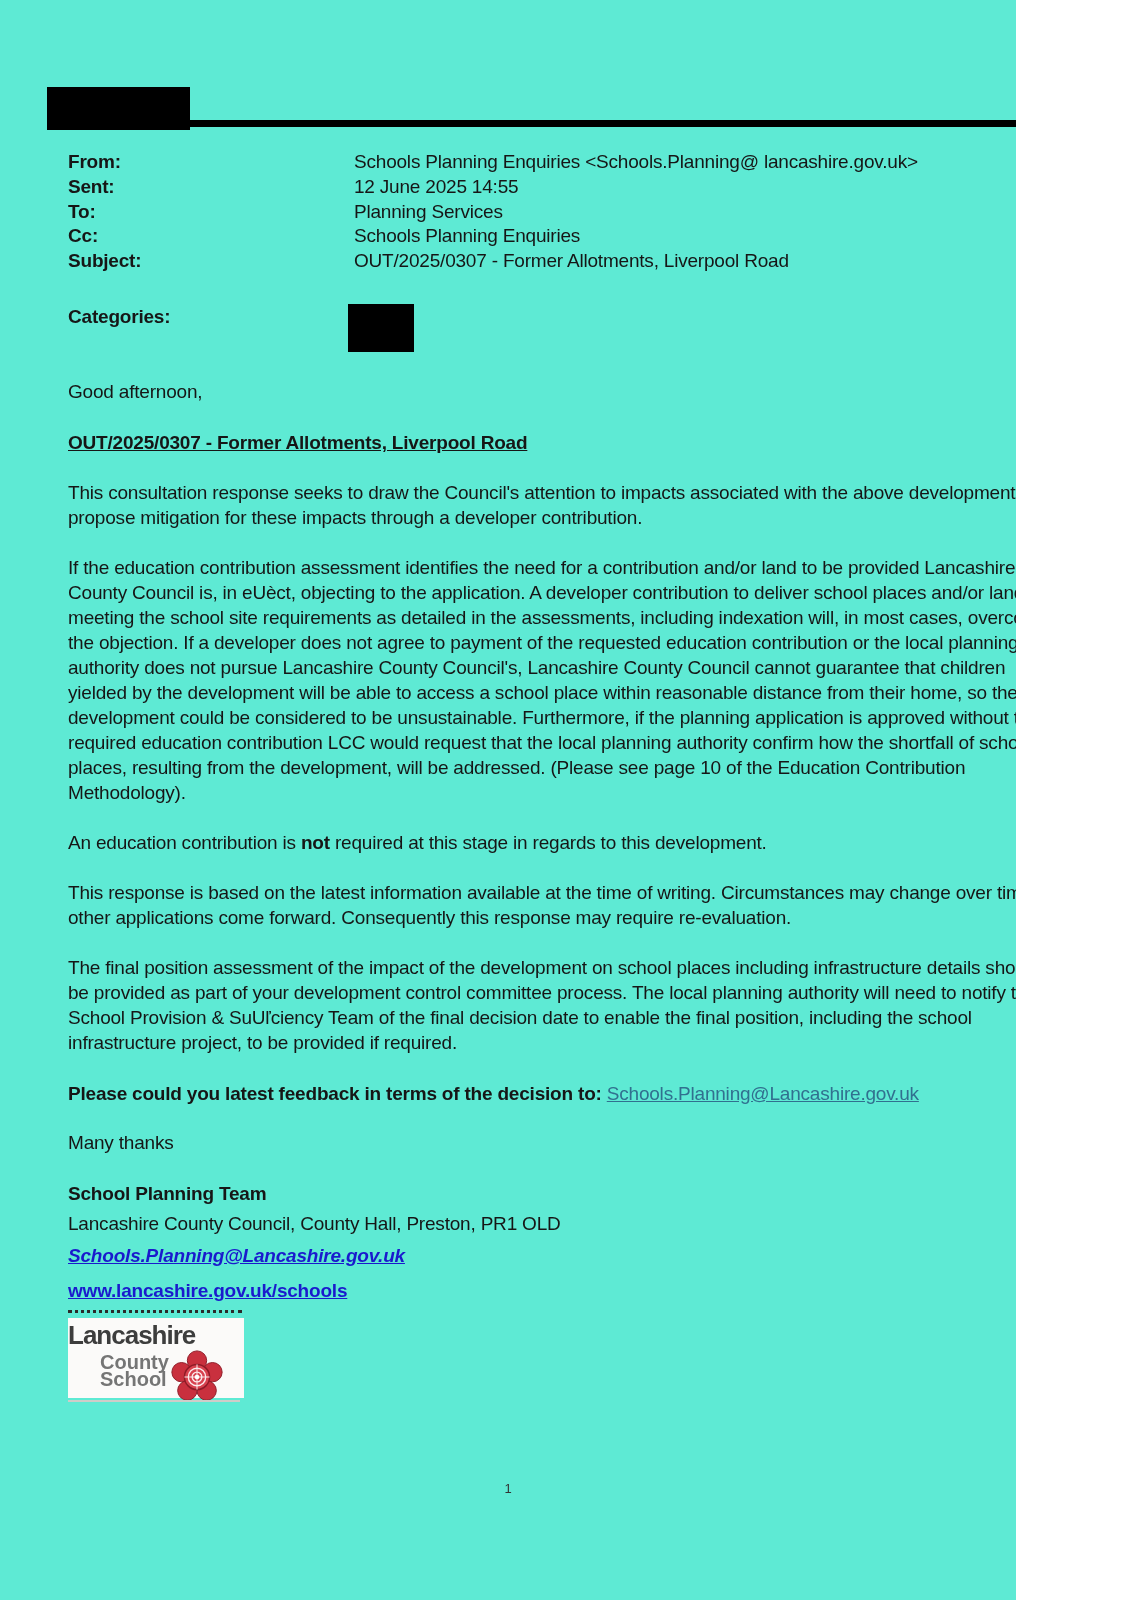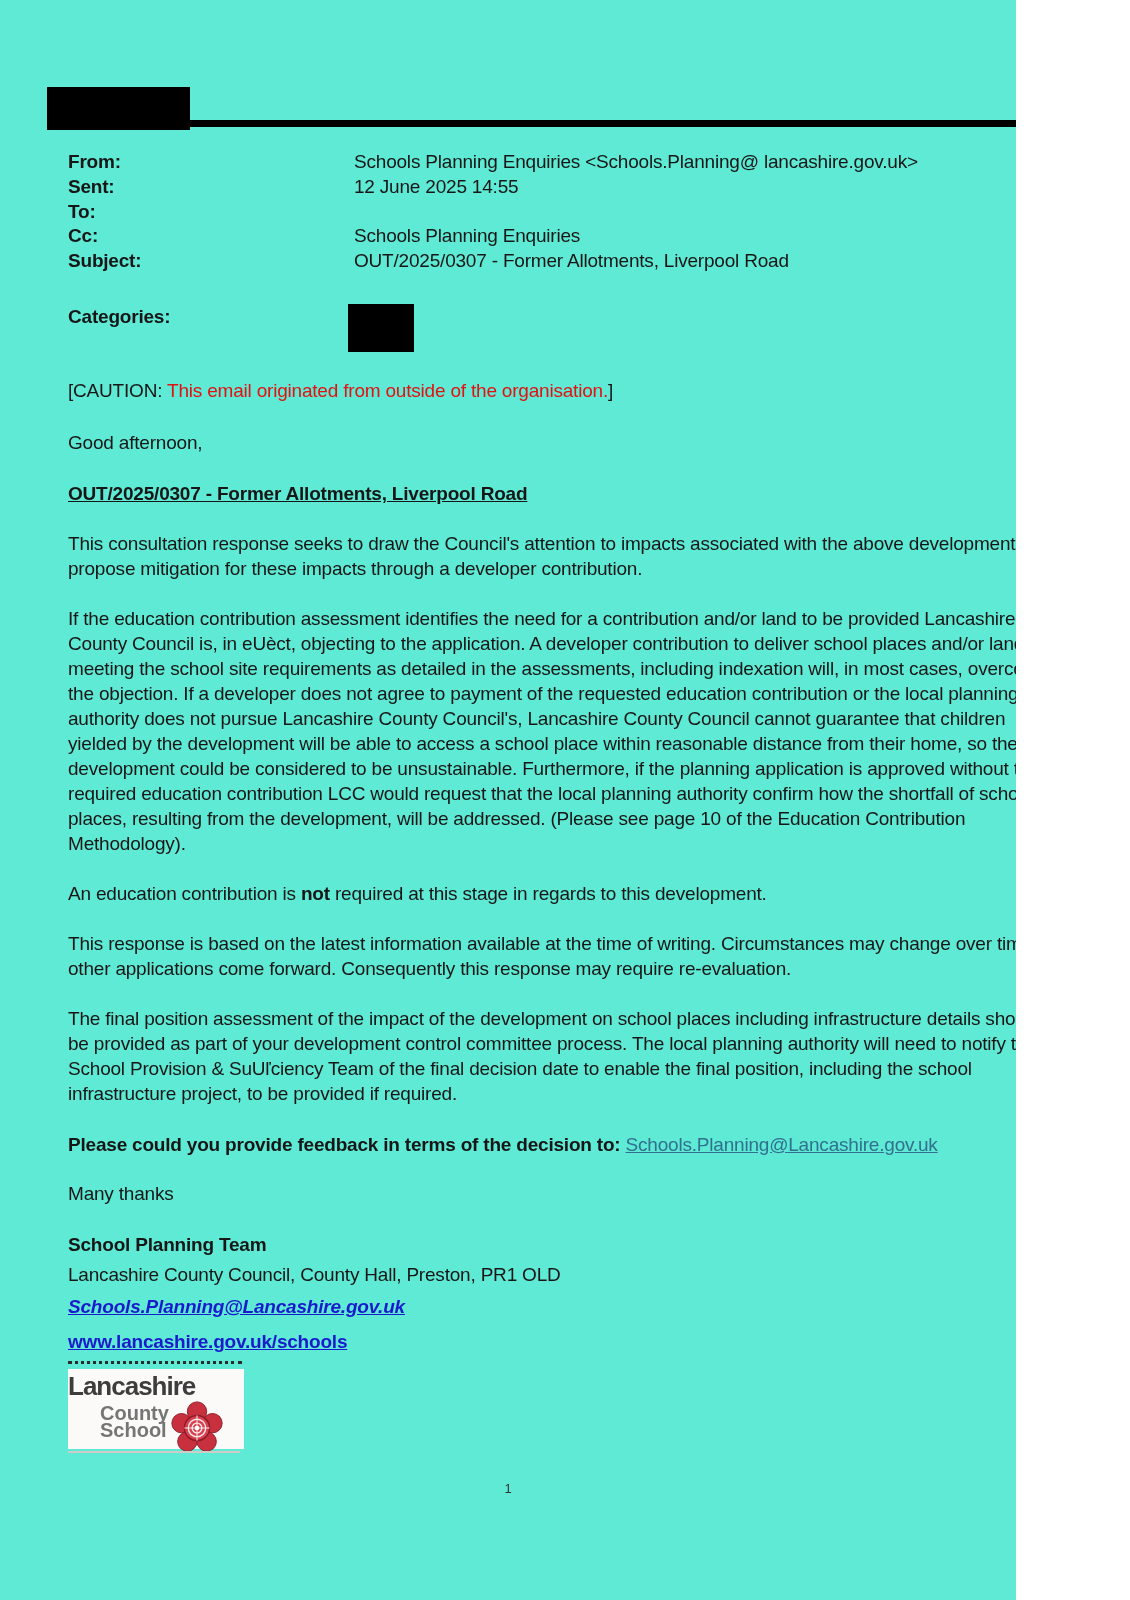--- a/index.html
+++ b/index.html
@@ -72,6 +72,7 @@
     </div>
     <div class="hdr-row">
       <span class="hdr-label">To:</span>
+      <span class="hdr-value">Planning Services</span>
     </div>
     <div class="hdr-row">
       <span class="hdr-label">Cc:</span>

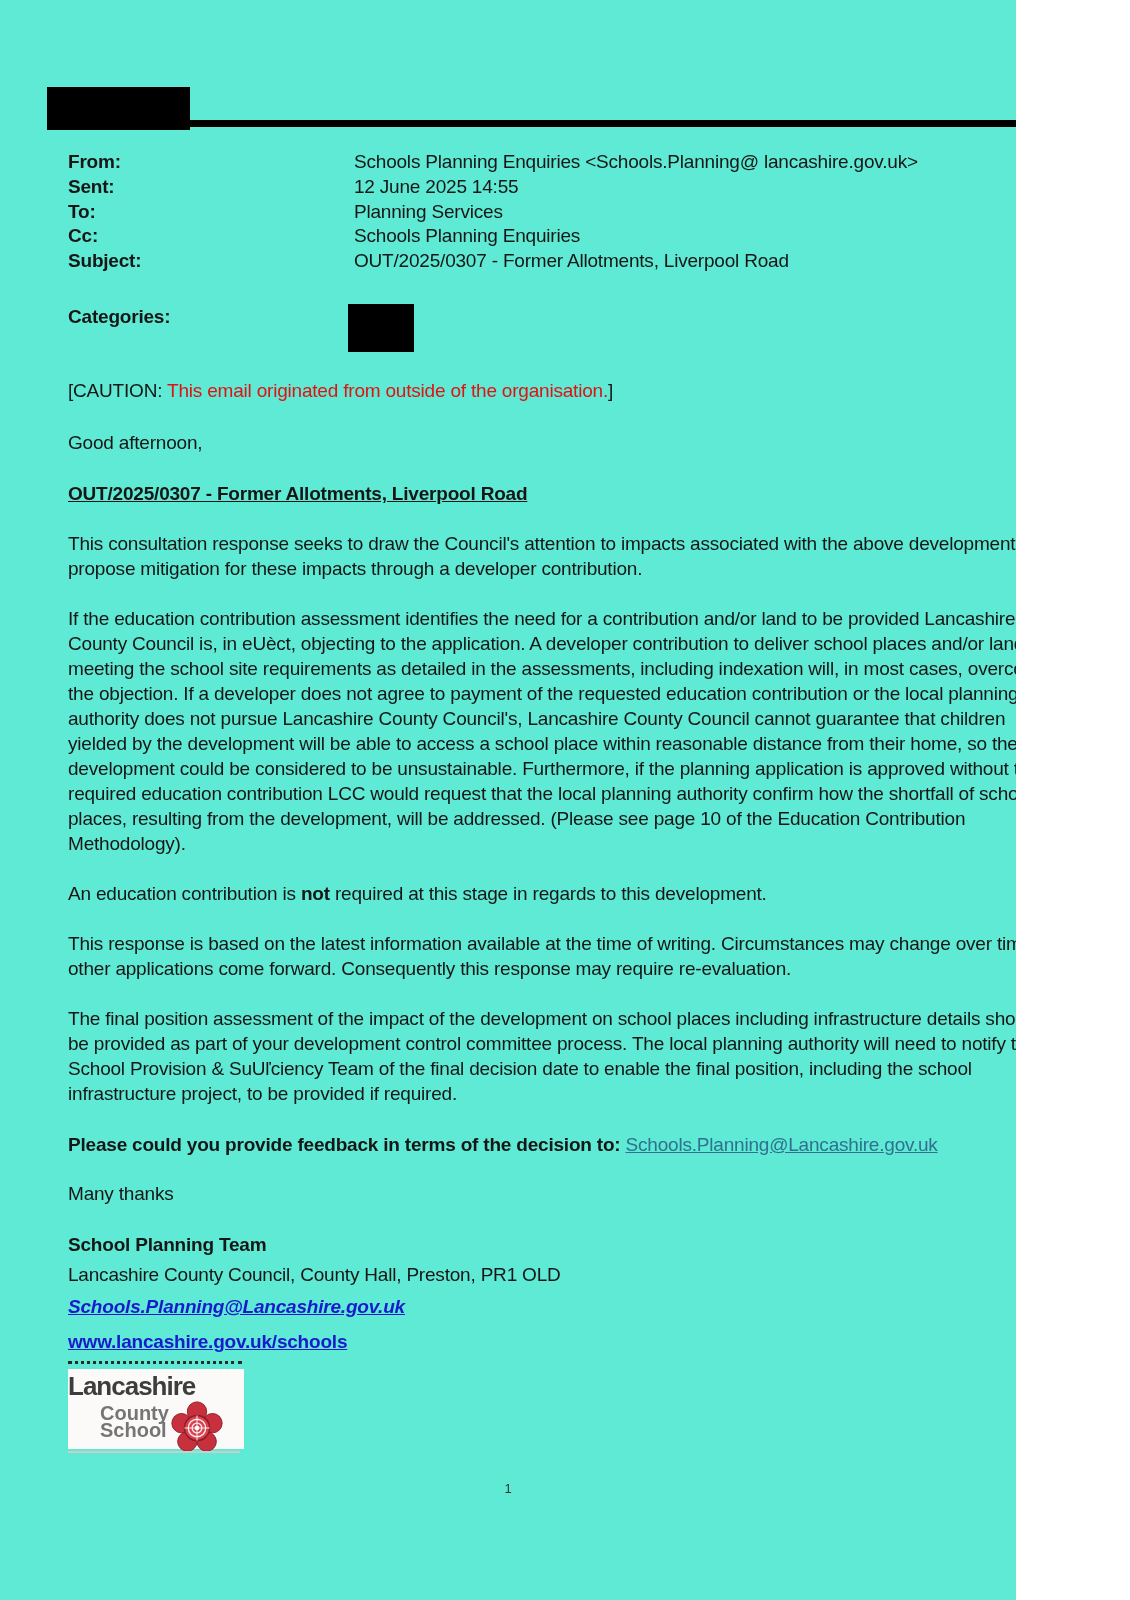--- a/index.html
+++ b/index.html
@@ -88,7 +88,6 @@
       <span class="redact-cat"></span>
     </div>
 
-    <div class="caution"><span>[CAUTION:</span><span class="red"> This email originated from outside of the organisation.</span><span>]</span></div>
 
     <div class="greeting">Good afternoon,</div>
 

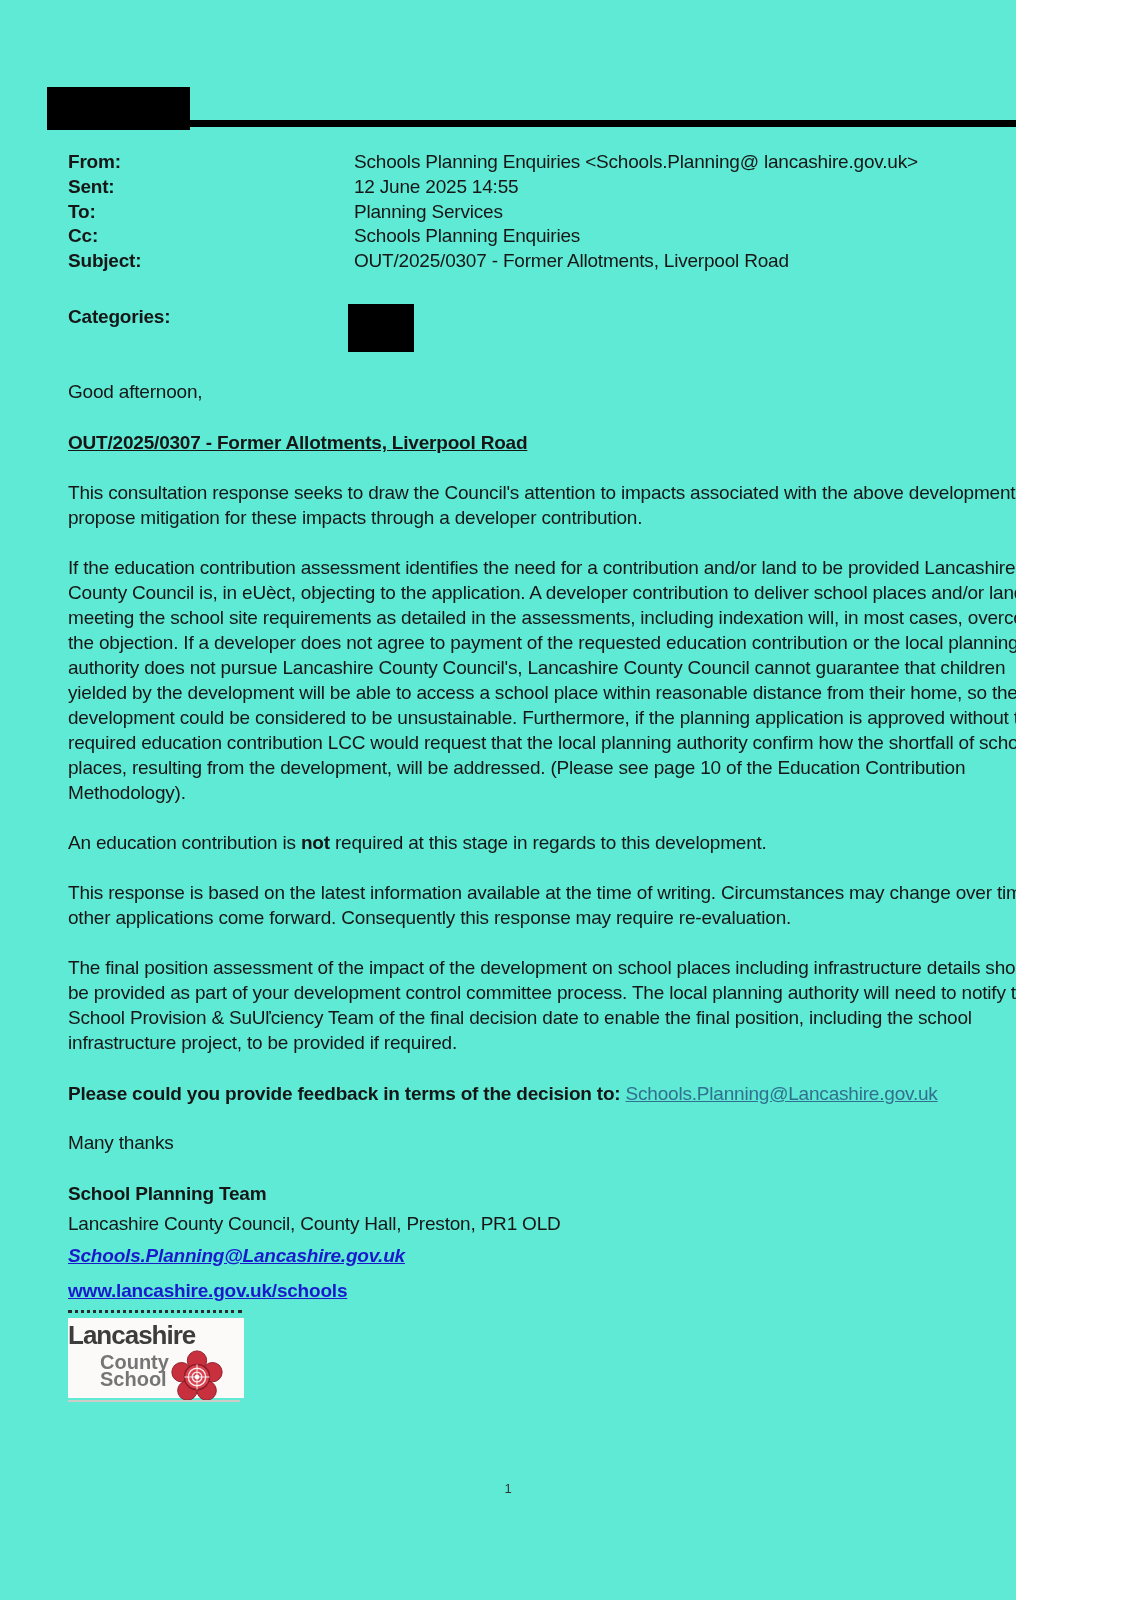--- a/index.html
+++ b/index.html
@@ -103,7 +103,7 @@
 
     <p class="body-para">The final position assessment of the impact of the development on school places including infrastructure details should be provided as part of your development control committee process. The local planning authority will need to notify the School Provision &amp; SuUľciency Team of the final decision date to enable the final position, including the school infrastructure project, to be provided if required.</p>
 
-    <p class="feedback"><span>Please could you provide feedback in terms of the decision to: </span><a class="teal-link" href="#">Schools.Planning@Lancashire.gov.uk</a></p>
+    <p class="feedback"><span>Please could you latest feedback in terms of the decision to: </span><a class="teal-link" href="#">Schools.Planning@Lancashire.gov.uk</a></p>
 
     <div class="thanks">Many thanks</div>
 

